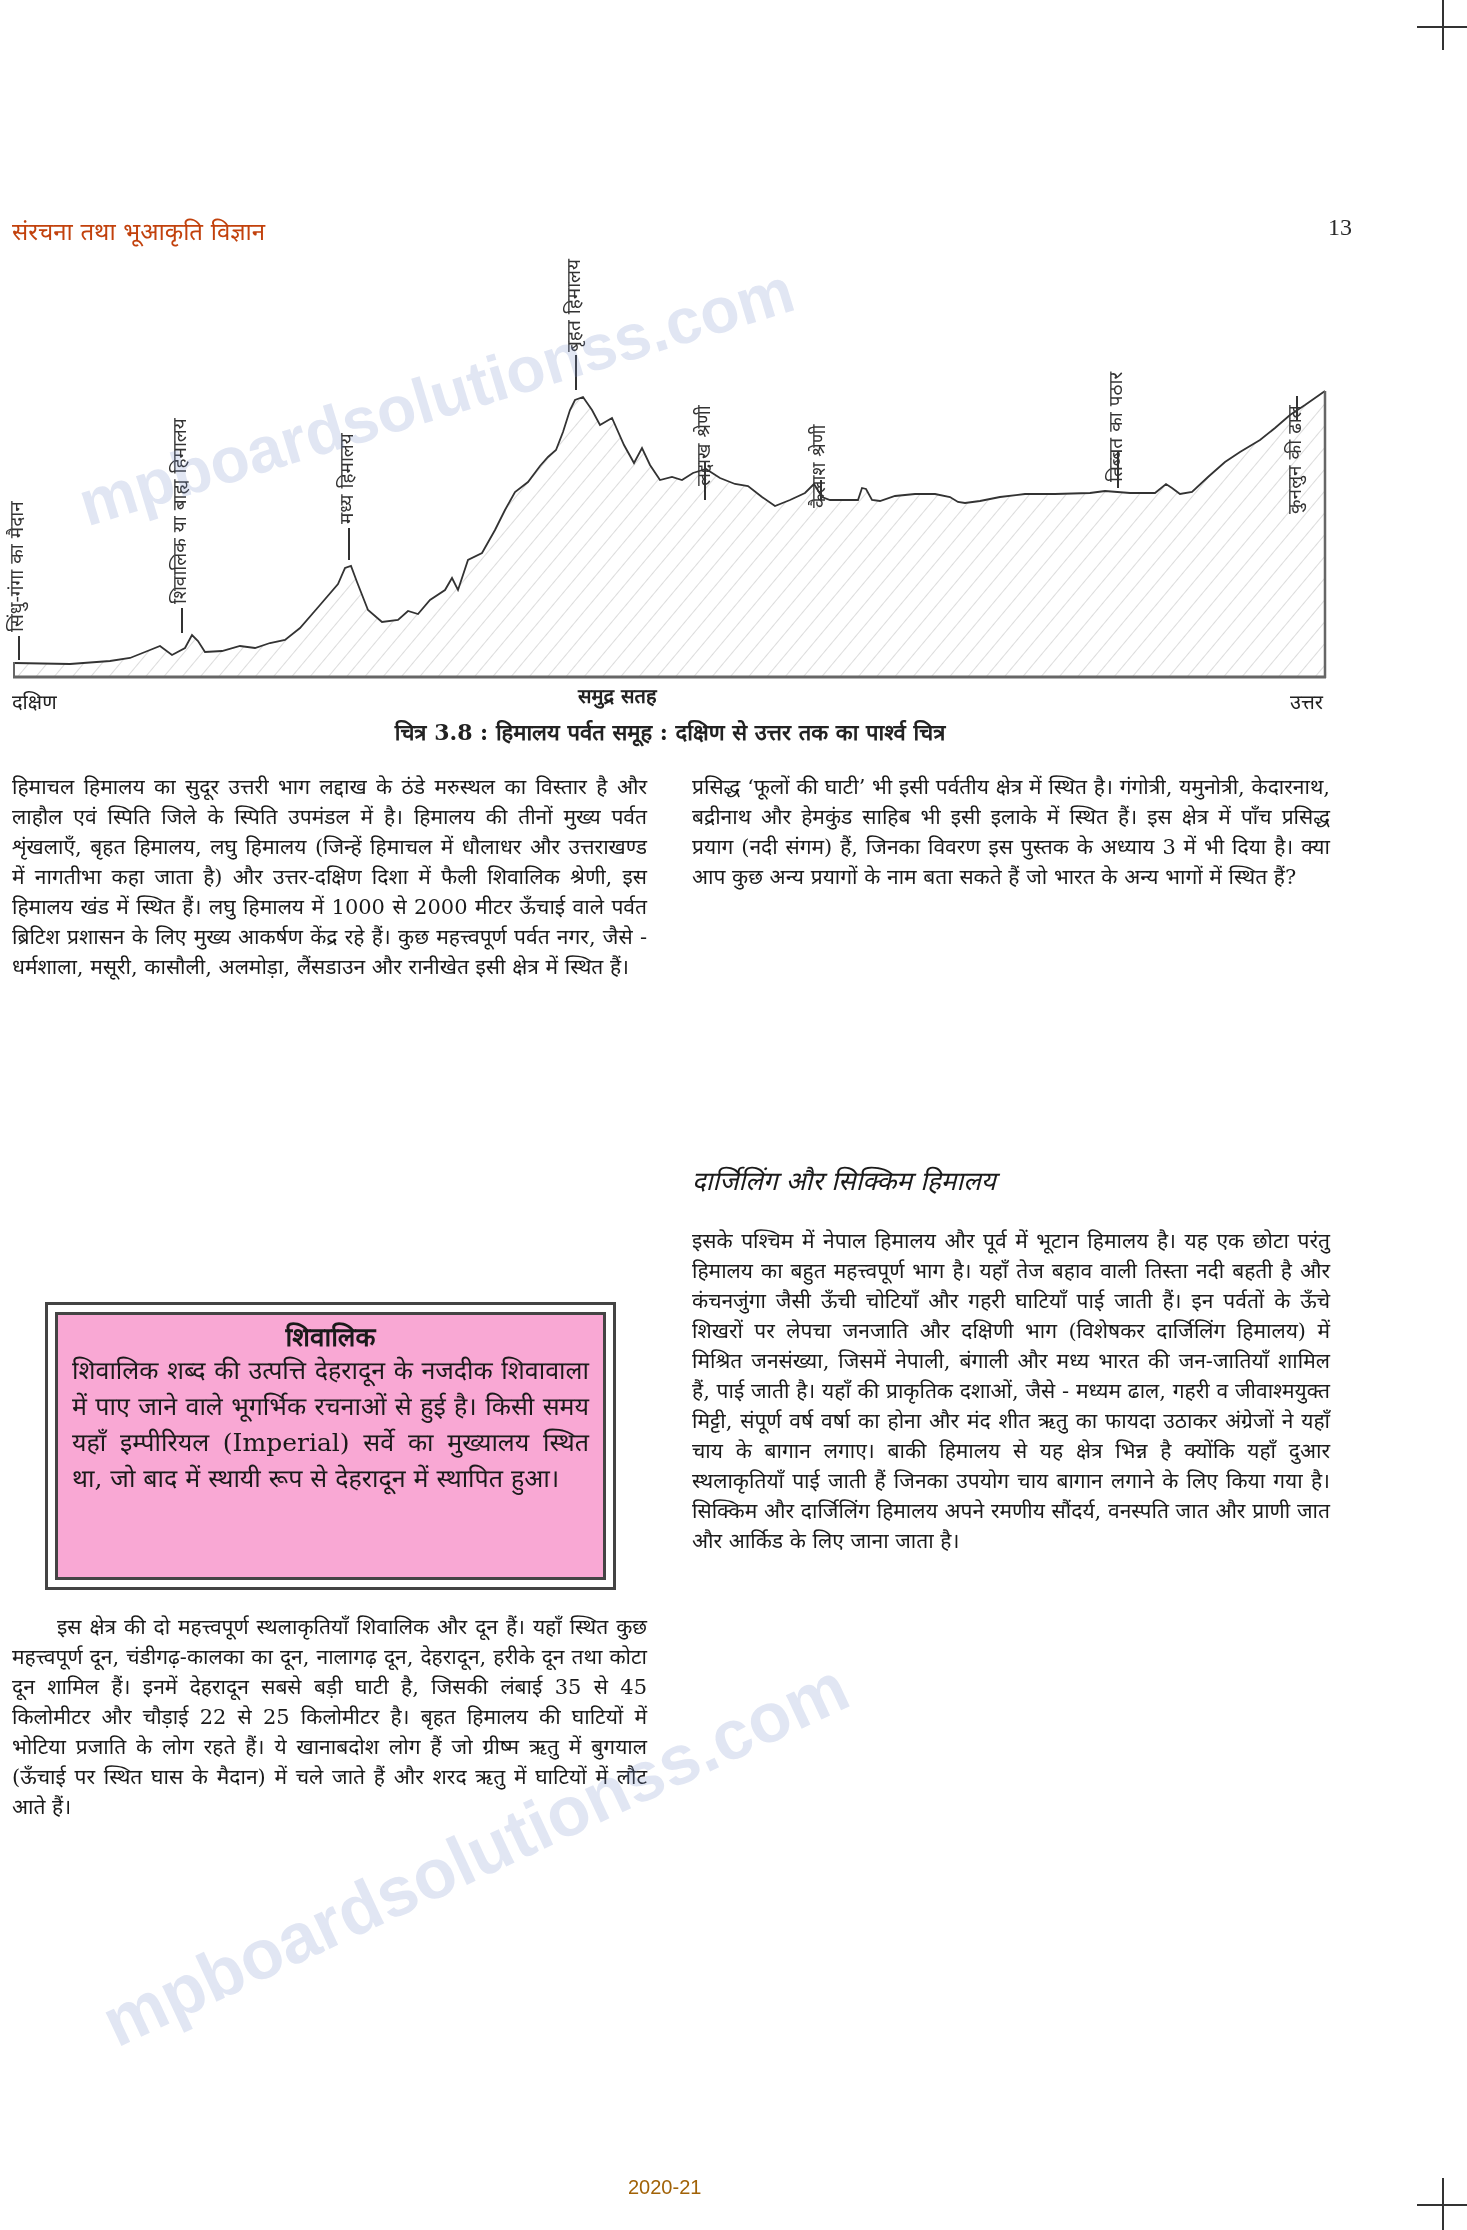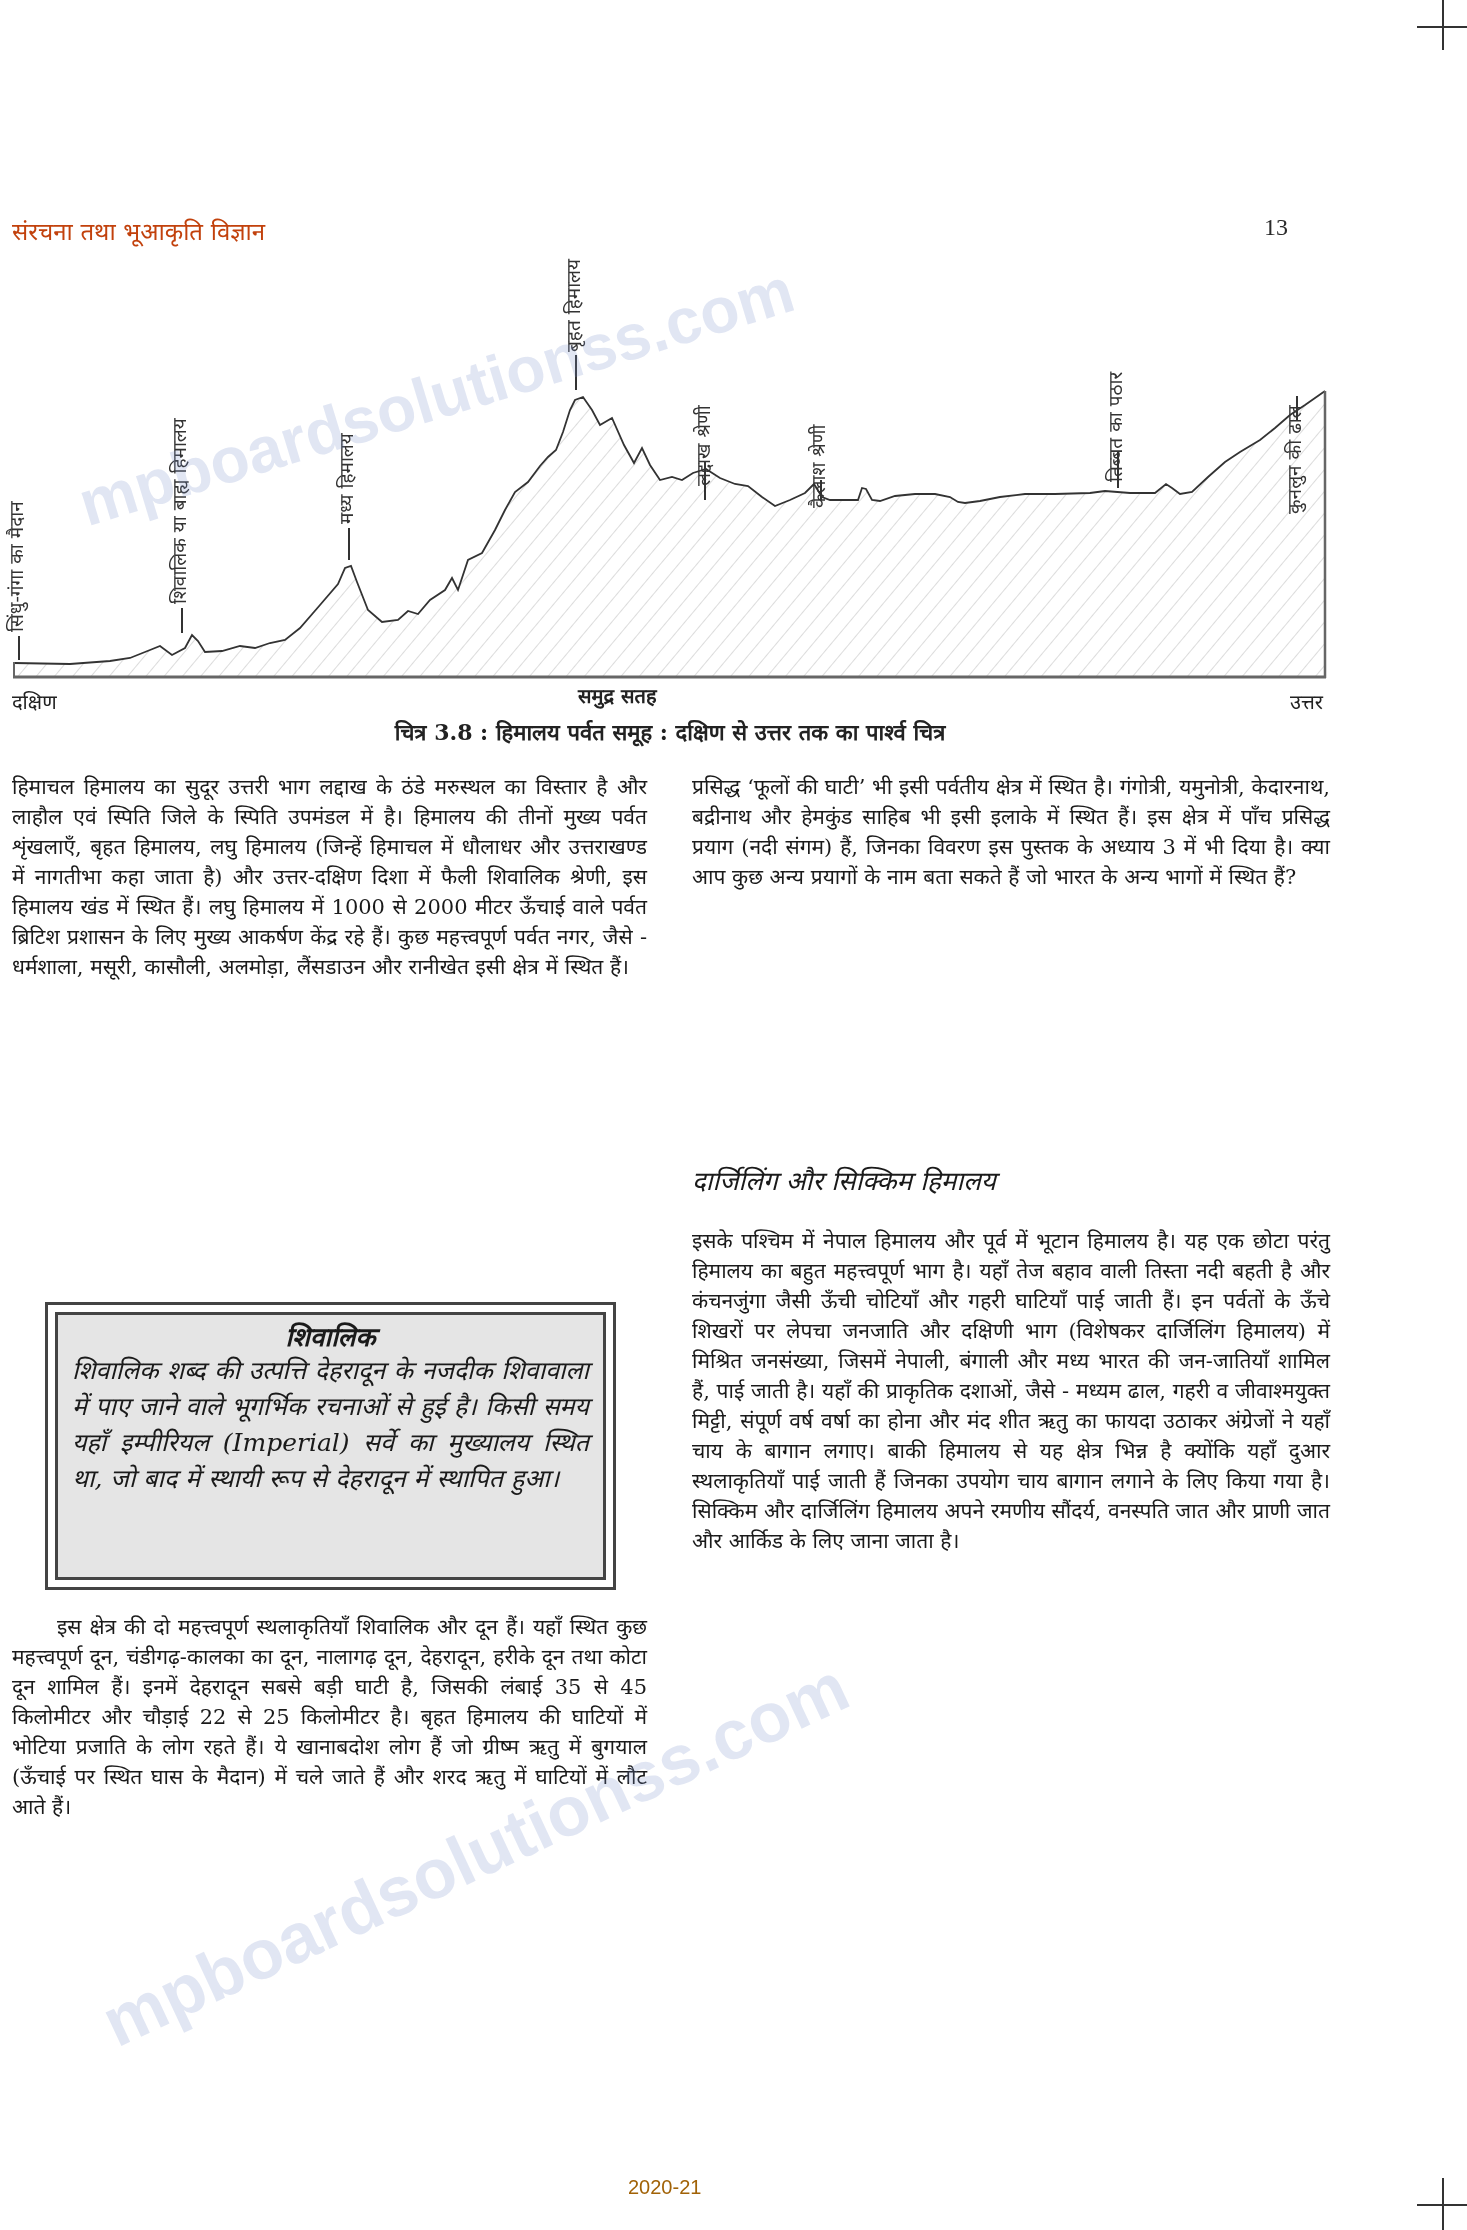--- a/index.html
+++ b/index.html
@@ -8,7 +8,7 @@
   .abs { position: absolute; }
   .crop-mark { position: absolute; background: #333; }
   .running-head { left: 12px; top: 214px; font-size: 24px; color: #c2410c; }
-  .page-num { left: 1264px; top: 214px; font-size: 24px; font-family: "Liberation Serif", serif; color: #2a2a2a; }
+  .page-num { left: 1328px; top: 214px; font-size: 24px; font-family: "Liberation Serif", serif; color: #2a2a2a; }
   .chart { left: 0; top: 290px; width: 1340px; height: 400px; }
   .chart svg { display: block; }
   .dir-label { font-size: 20px; top: 688px; color: #222; }

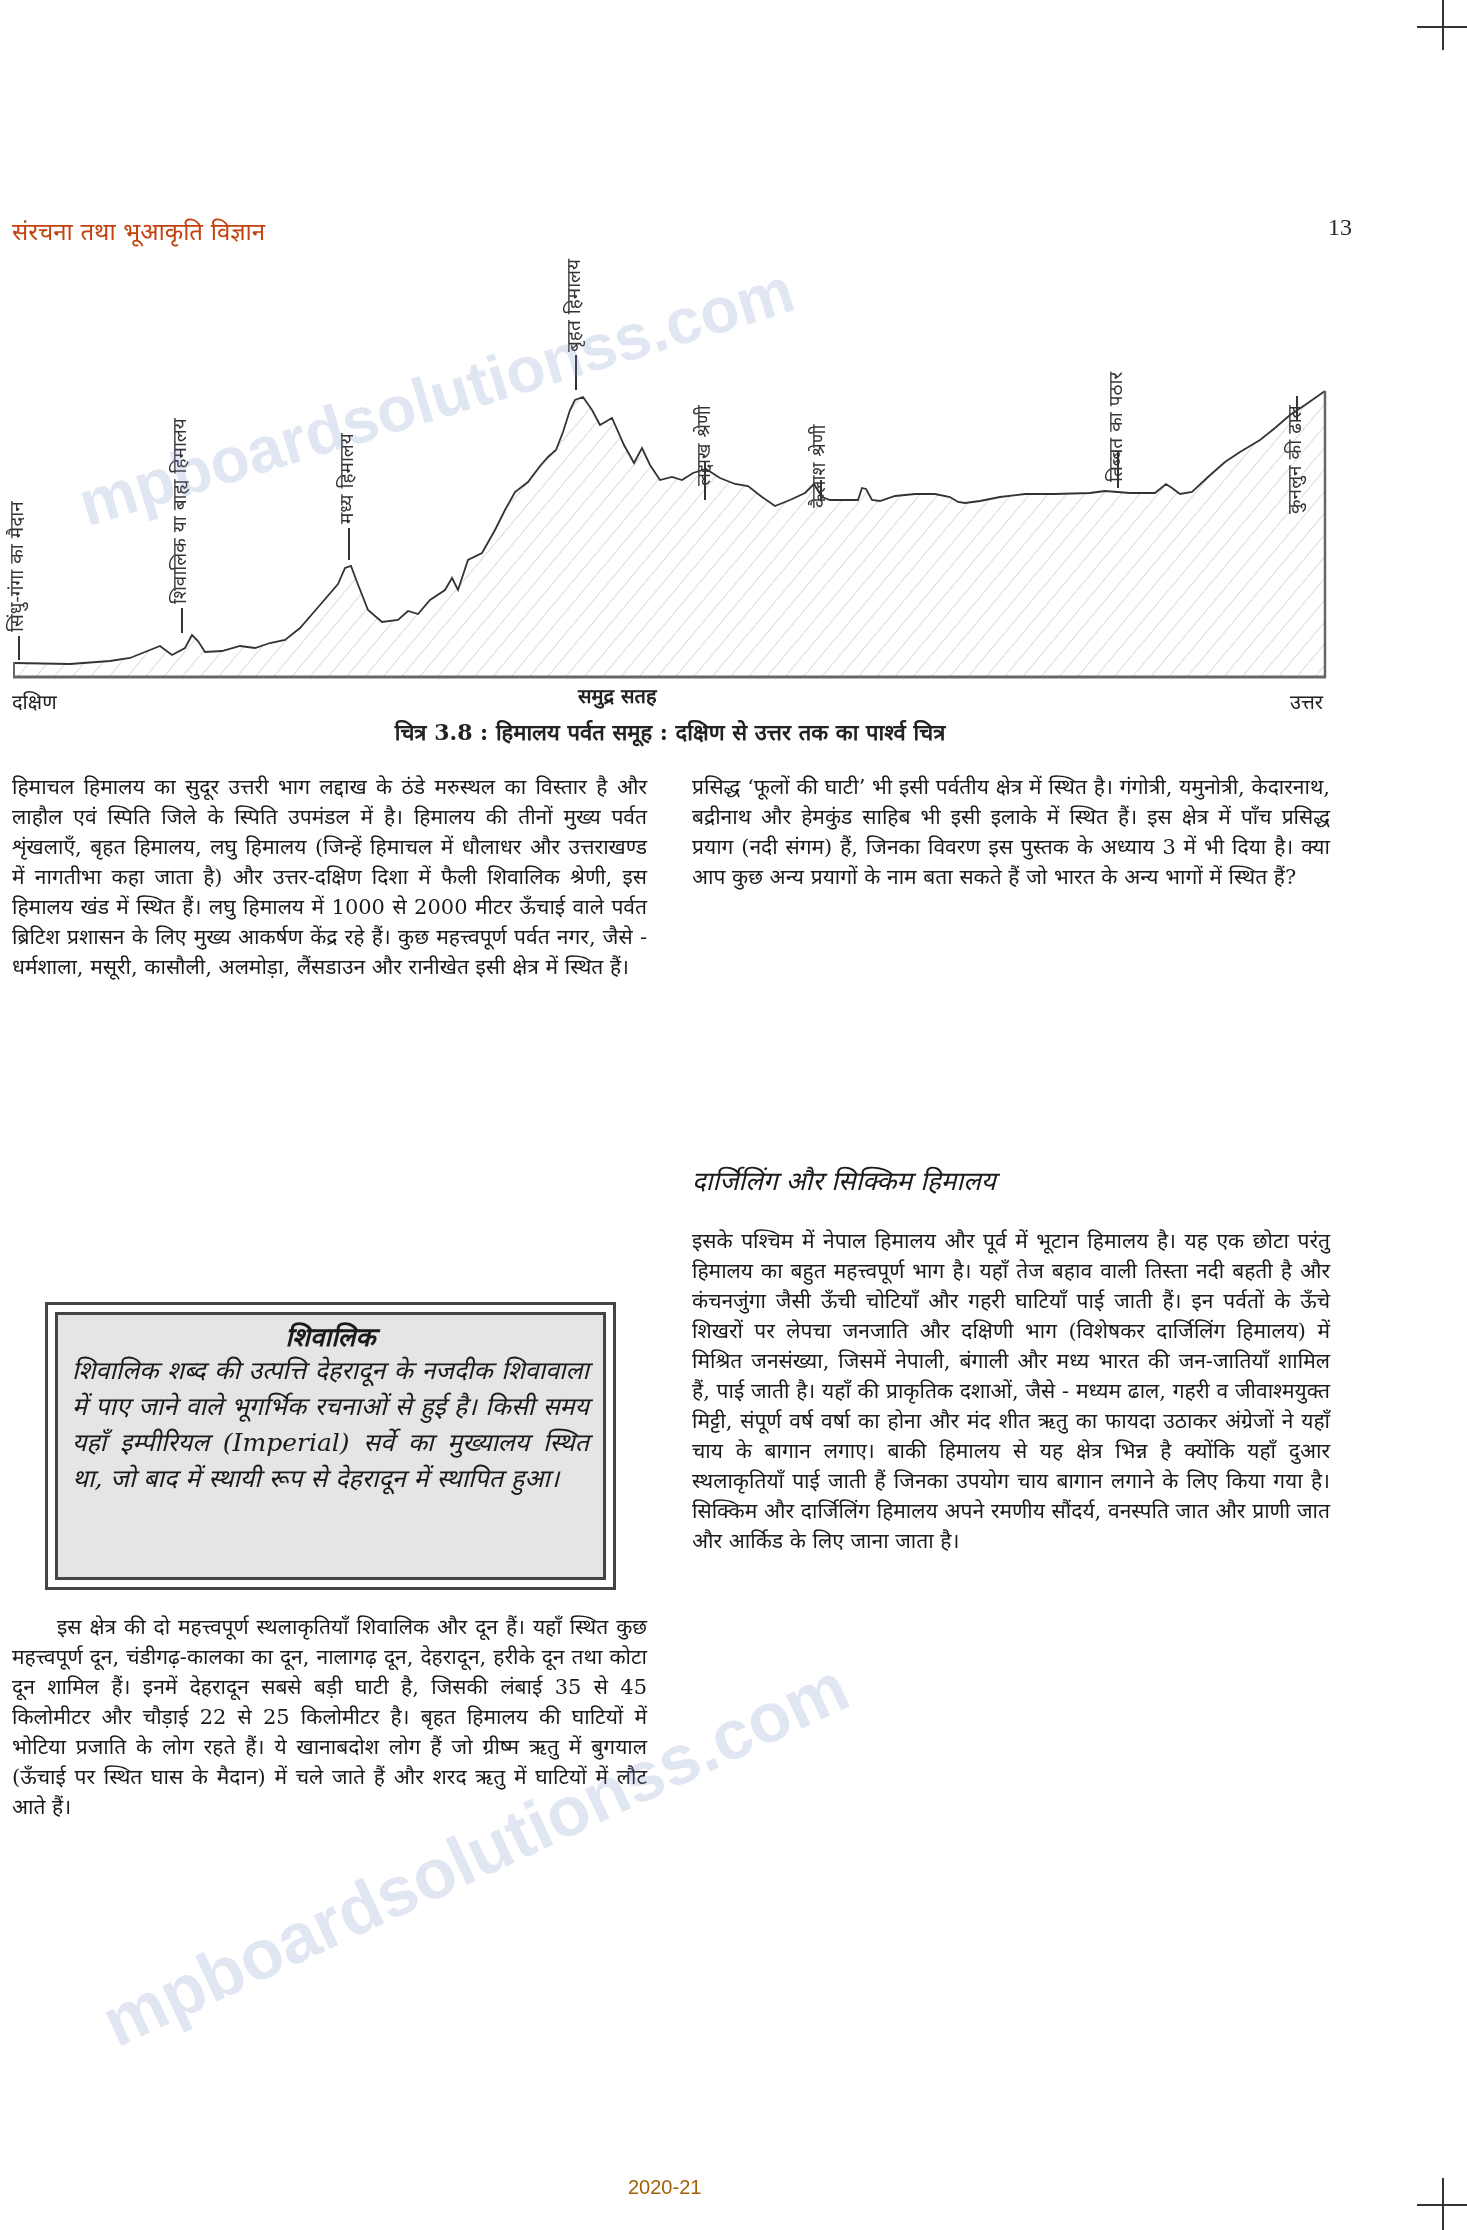--- a/index.html
+++ b/index.html
@@ -20,7 +20,7 @@
   .col-right { left: 692px; width: 638px; top: 772px; }
   .indent { text-indent: 45px; }
   .box-outer { position: absolute; left: 45px; top: 1302px; width: 571px; height: 288px; border: 3px solid #444; background: #fff; box-sizing: border-box; }
-  .box-inner { position: absolute; left: 7px; top: 7px; right: 7px; bottom: 7px; border: 3px solid #444; background: #e5e5e5; box-sizing: border-box; padding: 6px 14px 14px 14px; font-style: italic; }
+  .box-inner { position: absolute; left: 7px; top: 7px; right: 7px; bottom: 7px; border: 3px solid #444; background: #f9a8d4; box-sizing: border-box; padding: 6px 14px 14px 14px; }
   .box-title { text-align: center; font-weight: bold; font-size: 26px; line-height: 32px; }
   .box-text { font-size: 25px; line-height: 36px; text-align: justify; text-align-last: left; }
   .sub-heading { font-style: italic; font-size: 26px; margin: 0; }

